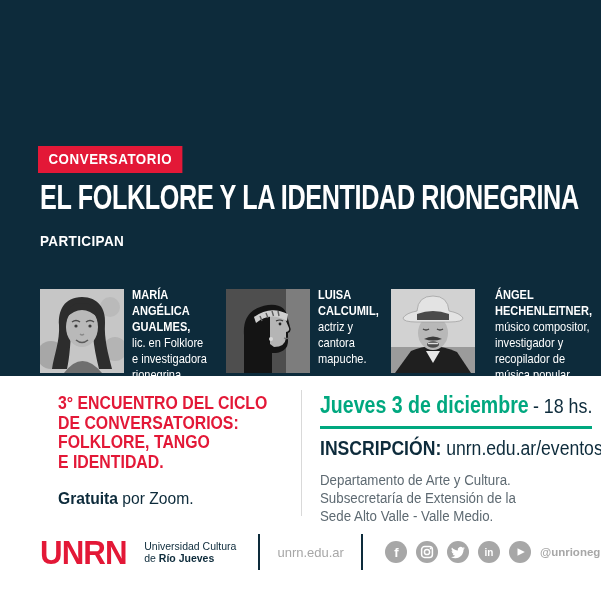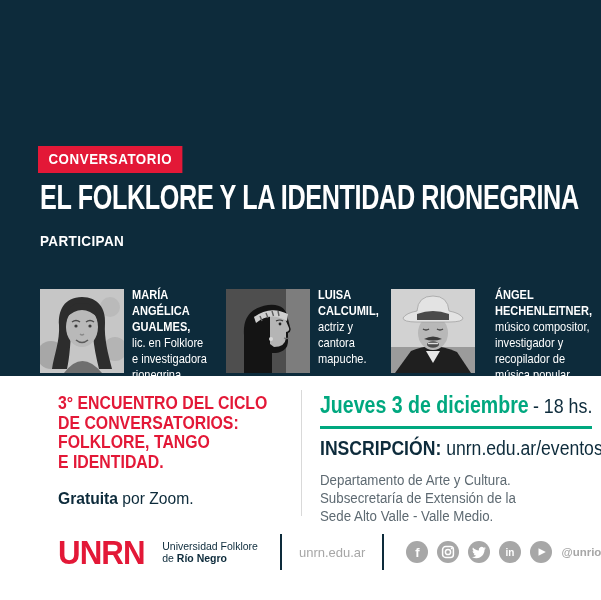--- a/index.html
+++ b/index.html
@@ -67,7 +67,7 @@
   
   .footer {
     position:absolute; left:0; top:522px; width:601px; height:60px; background:#ffffff;
-    display:flex; align-items:center; padding-left:58px;
+    display:flex; align-items:center; padding-left:40px;
   }
   .unrn-logo {
     color:#e31837; font-size:34px; font-weight:bold; letter-spacing:-1px;

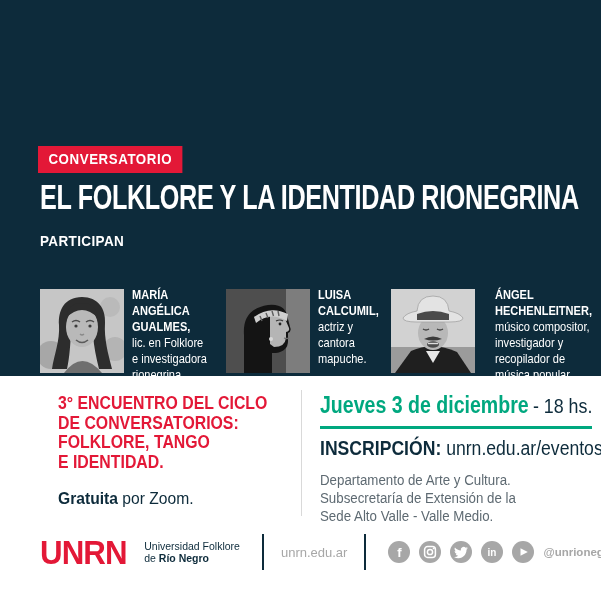--- a/index.html
+++ b/index.html
@@ -207,7 +207,7 @@
   <div class="footer">
     <div class="unrn-logo">UNRN</div>
     <div class="uni-name">
-      <span>Universidad Folklore</span><br>
+      <span>Universidad Cultura</span><br>
       <span>de </span><b>Río Negro</b>
     </div>
     <div class="fdiv"></div>

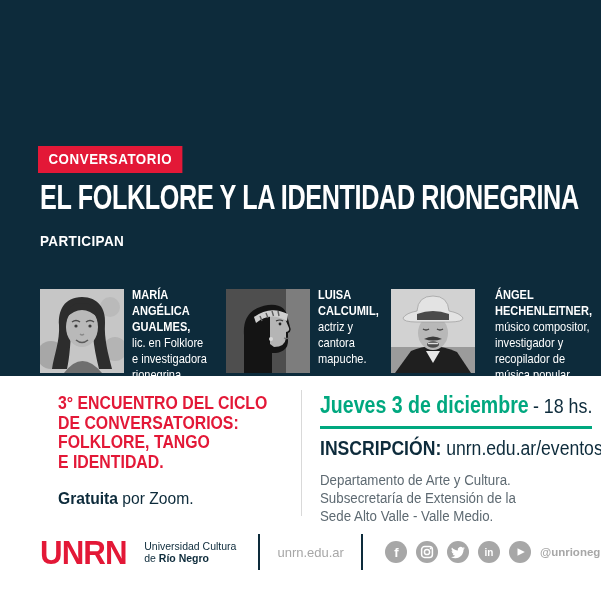--- a/index.html
+++ b/index.html
@@ -208,7 +208,7 @@
     <div class="unrn-logo">UNRN</div>
     <div class="uni-name">
       <span>Universidad Cultura</span><br>
-      <span>de </span><b>Río Negro</b>
+      <span>de </span><b>Río Jueves</b>
     </div>
     <div class="fdiv"></div>
     <div class="site-url">unrn.edu.ar</div>

